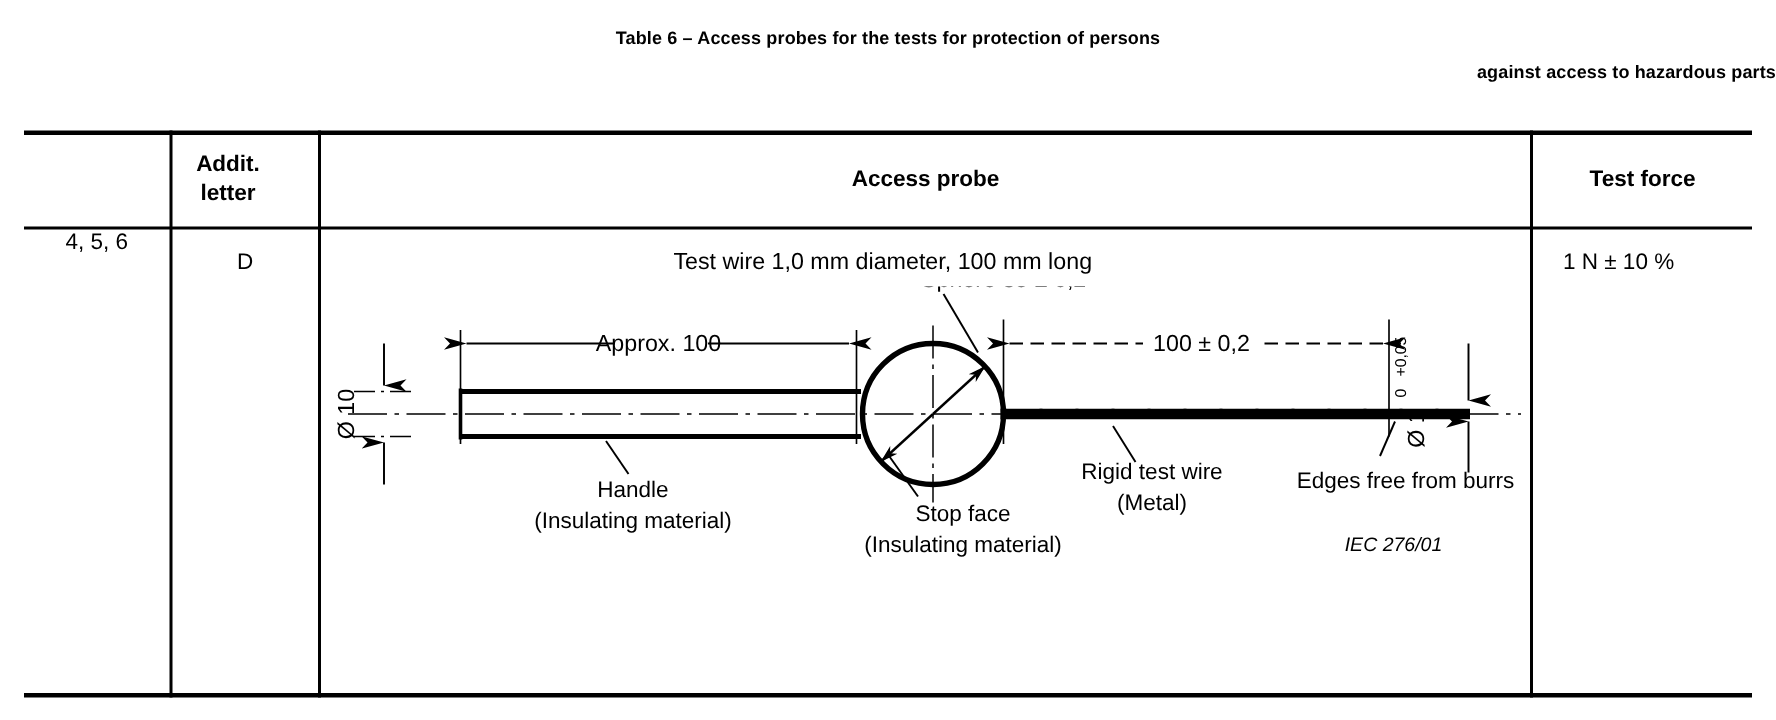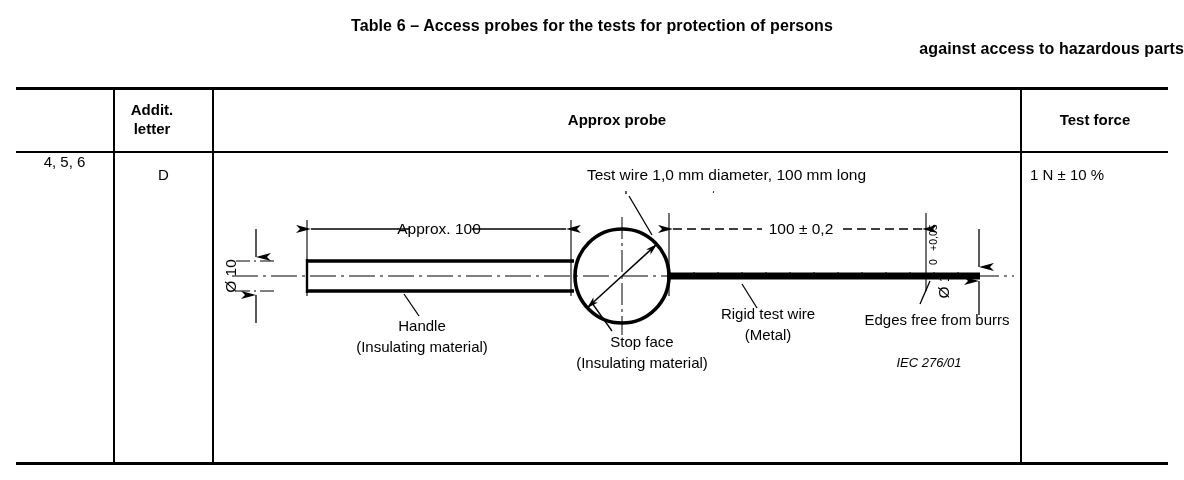--- a/index.html
+++ b/index.html
@@ -22,7 +22,7 @@
     left: 0; top: 14px;
     width: 1184px;
     text-align: center;
-    font-size: 16px;
+    font-size: 12px;
     font-weight: bold;
     line-height: 23px;
     letter-spacing: 0.1px;

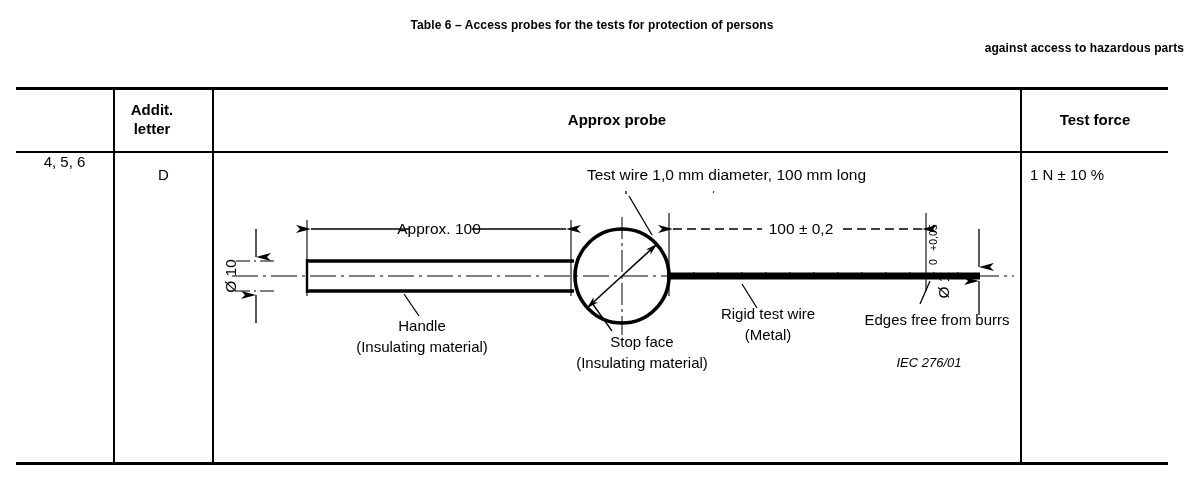--- a/index.html
+++ b/index.html
@@ -139,7 +139,7 @@
     </div>
 
     <div class="hdr" id="hdr-probe">
-      <span>Approx probe</span>
+      <span>Access probe</span>
     </div>
 
     <div class="hdr" id="hdr-force">

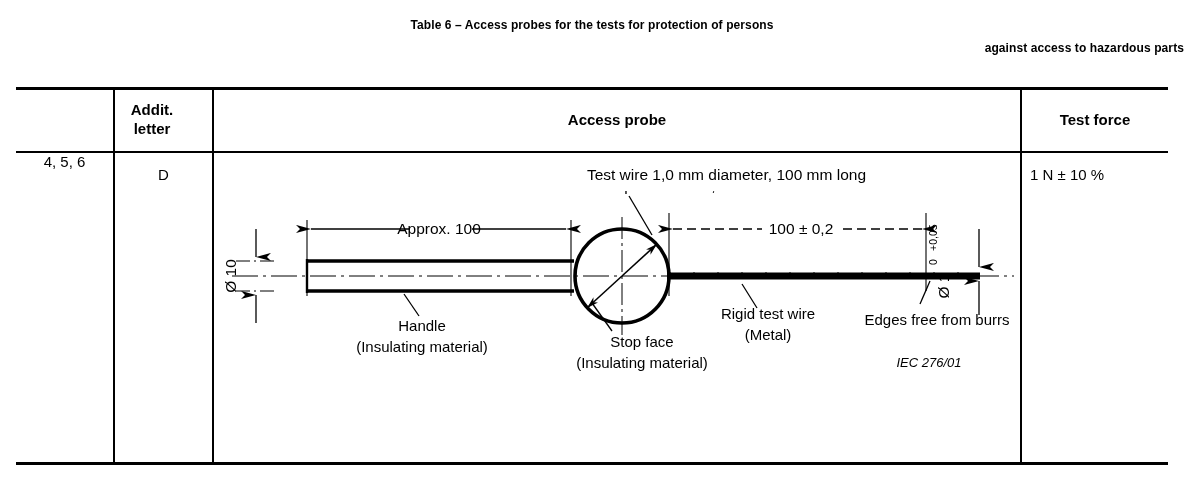--- a/index.html
+++ b/index.html
@@ -75,8 +75,8 @@
   }
   #probe-caption {
     position: absolute;
-    left: 0; top: 13px; width: 652px;
-    text-align: right;
+    left: 0; top: 13px; width: 749px;
+    text-align: center;
     font-size: 15.5px;
   }
 

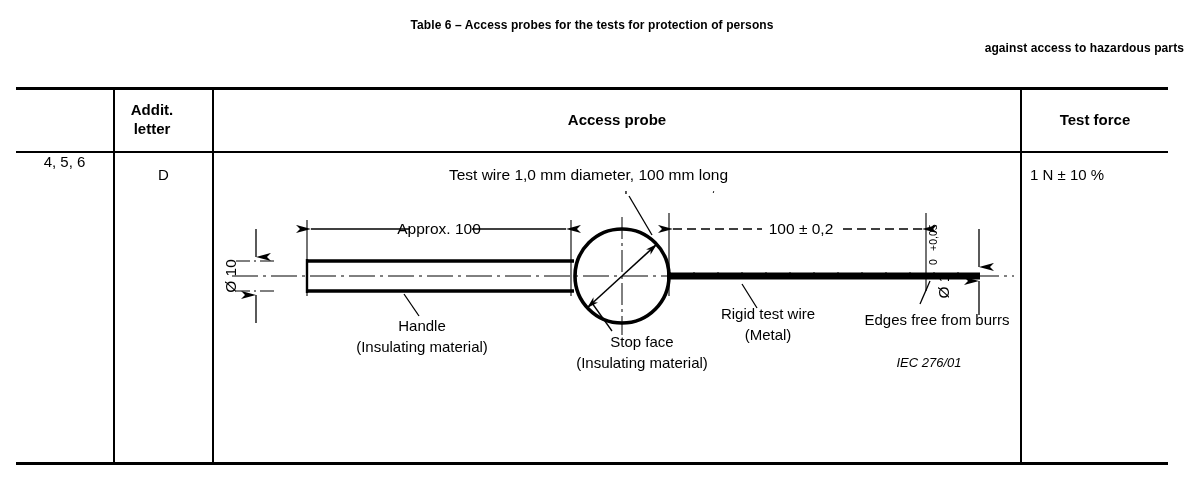--- a/index.html
+++ b/index.html
@@ -68,7 +68,7 @@
   }
   #cell-numeral { left: 0px;    width: 97px;  padding-top: 0; }
   #cell-letter  { left: 99px;   width: 97px;  padding-top: 13px; }
-  #cell-force   { left: 1006px; width: 146px; padding-top: 13px; text-align: left; padding-left: 8px; }
+  #cell-force   { left: 1006px; width: 146px; padding-top: 13px; text-align: left; padding-left: 20px; }
 
   #cell-probe {
     left: 198px; width: 806px; height: 309px;

